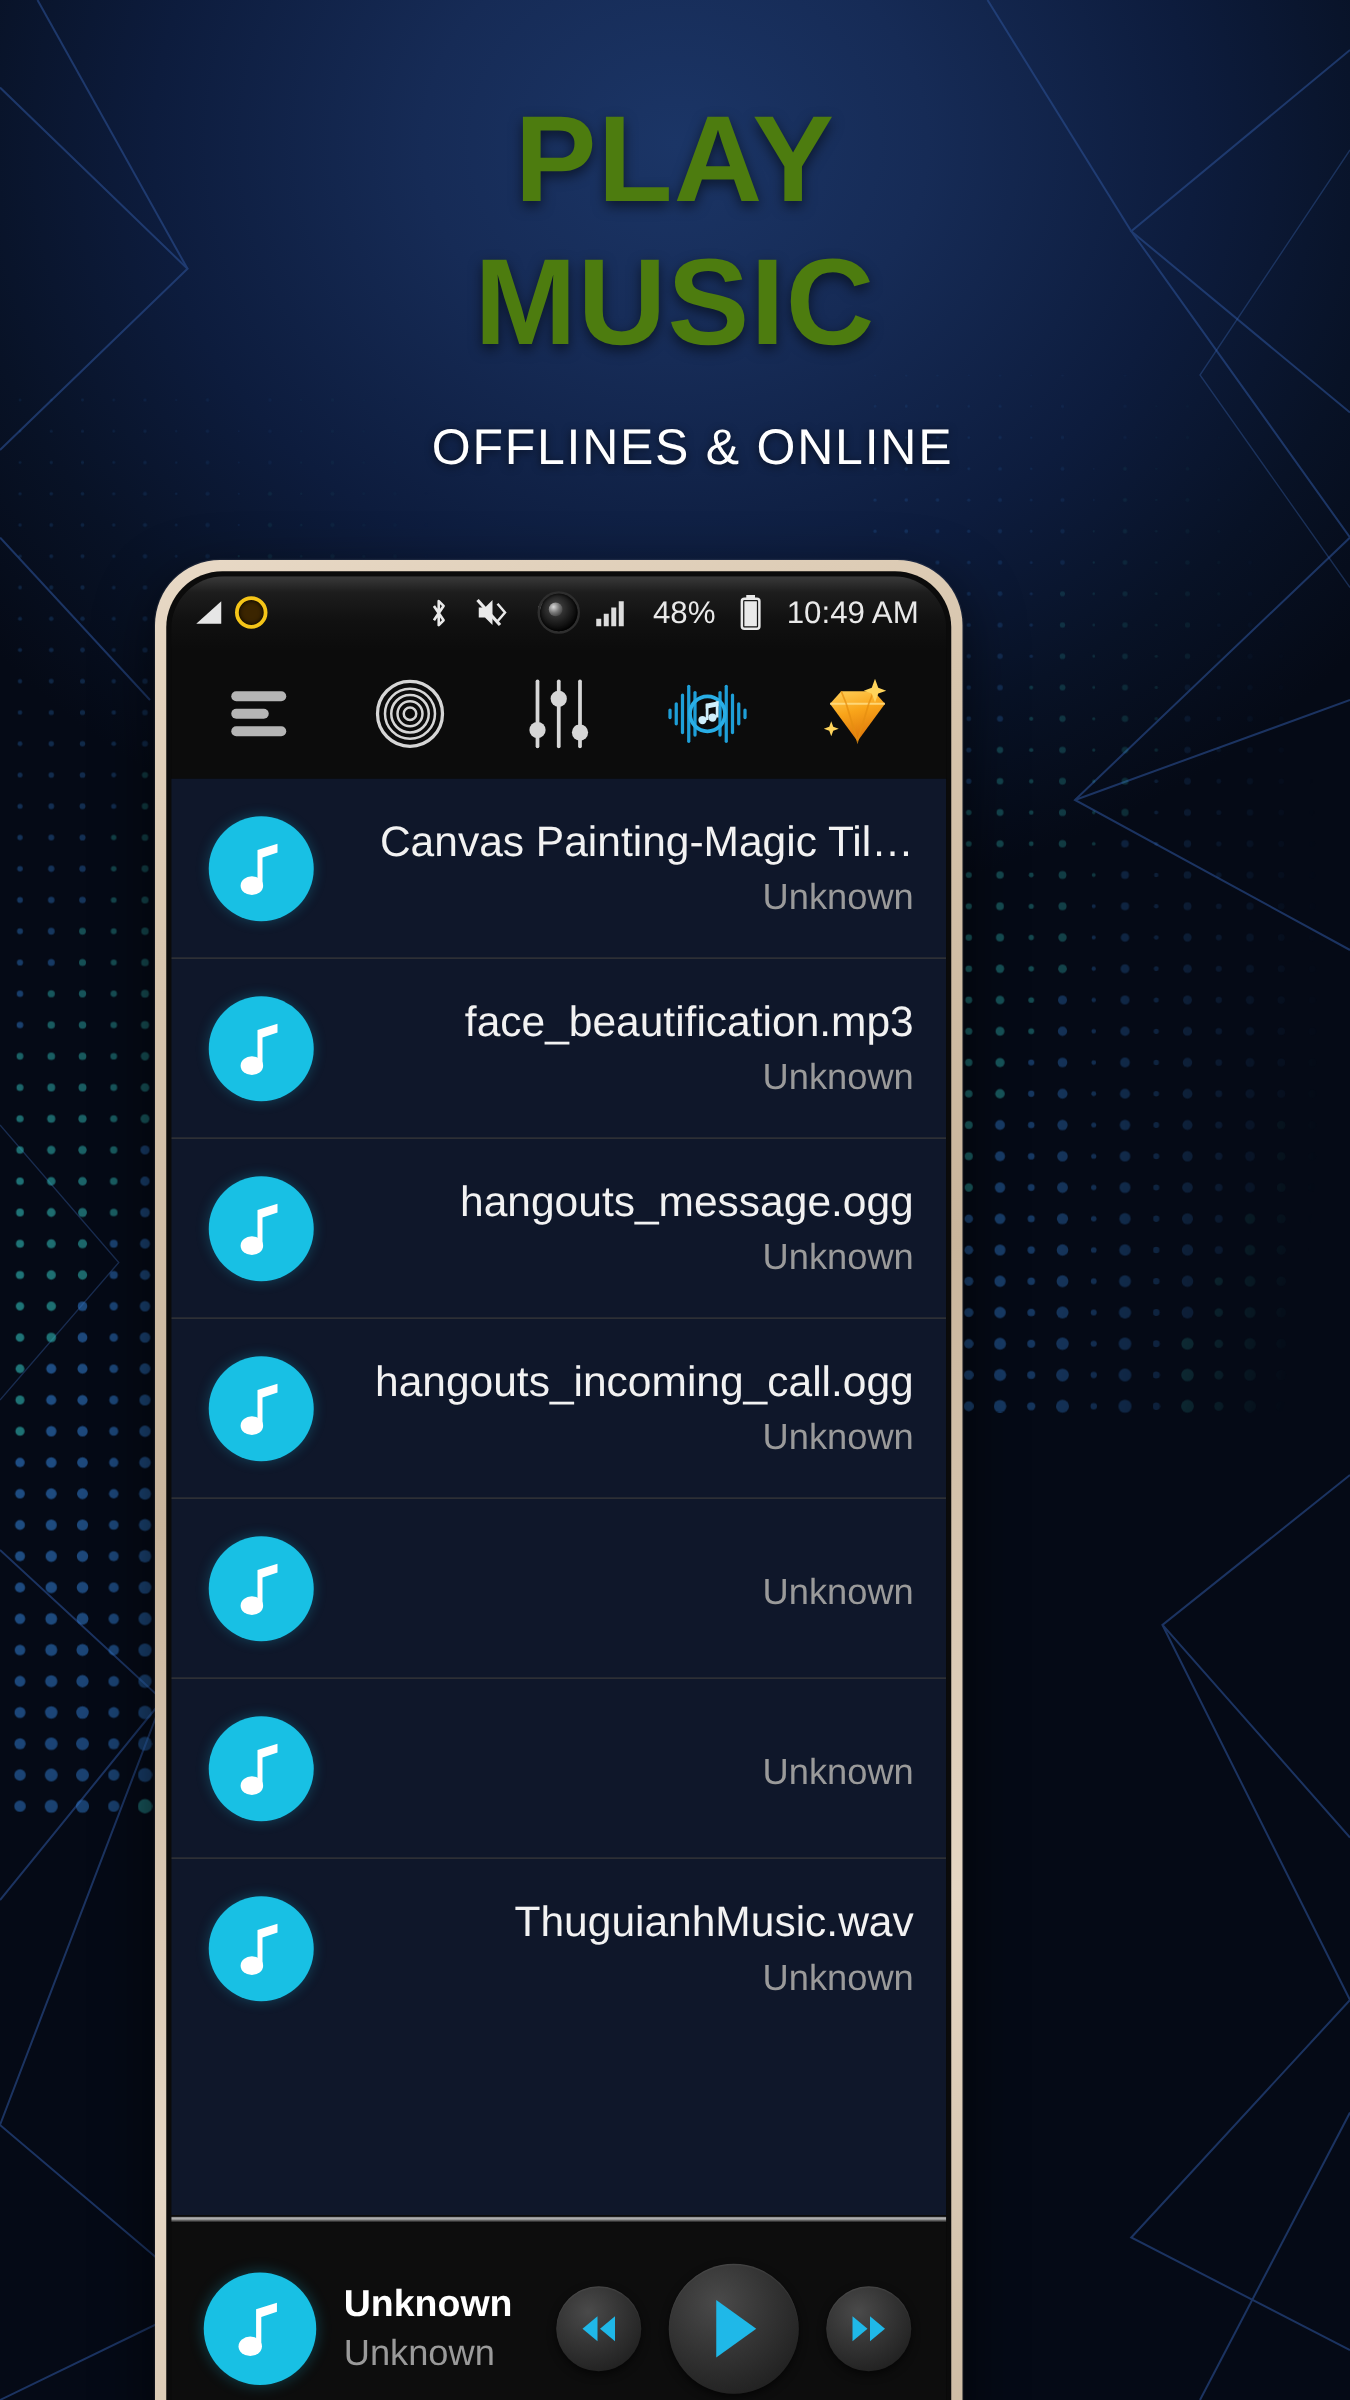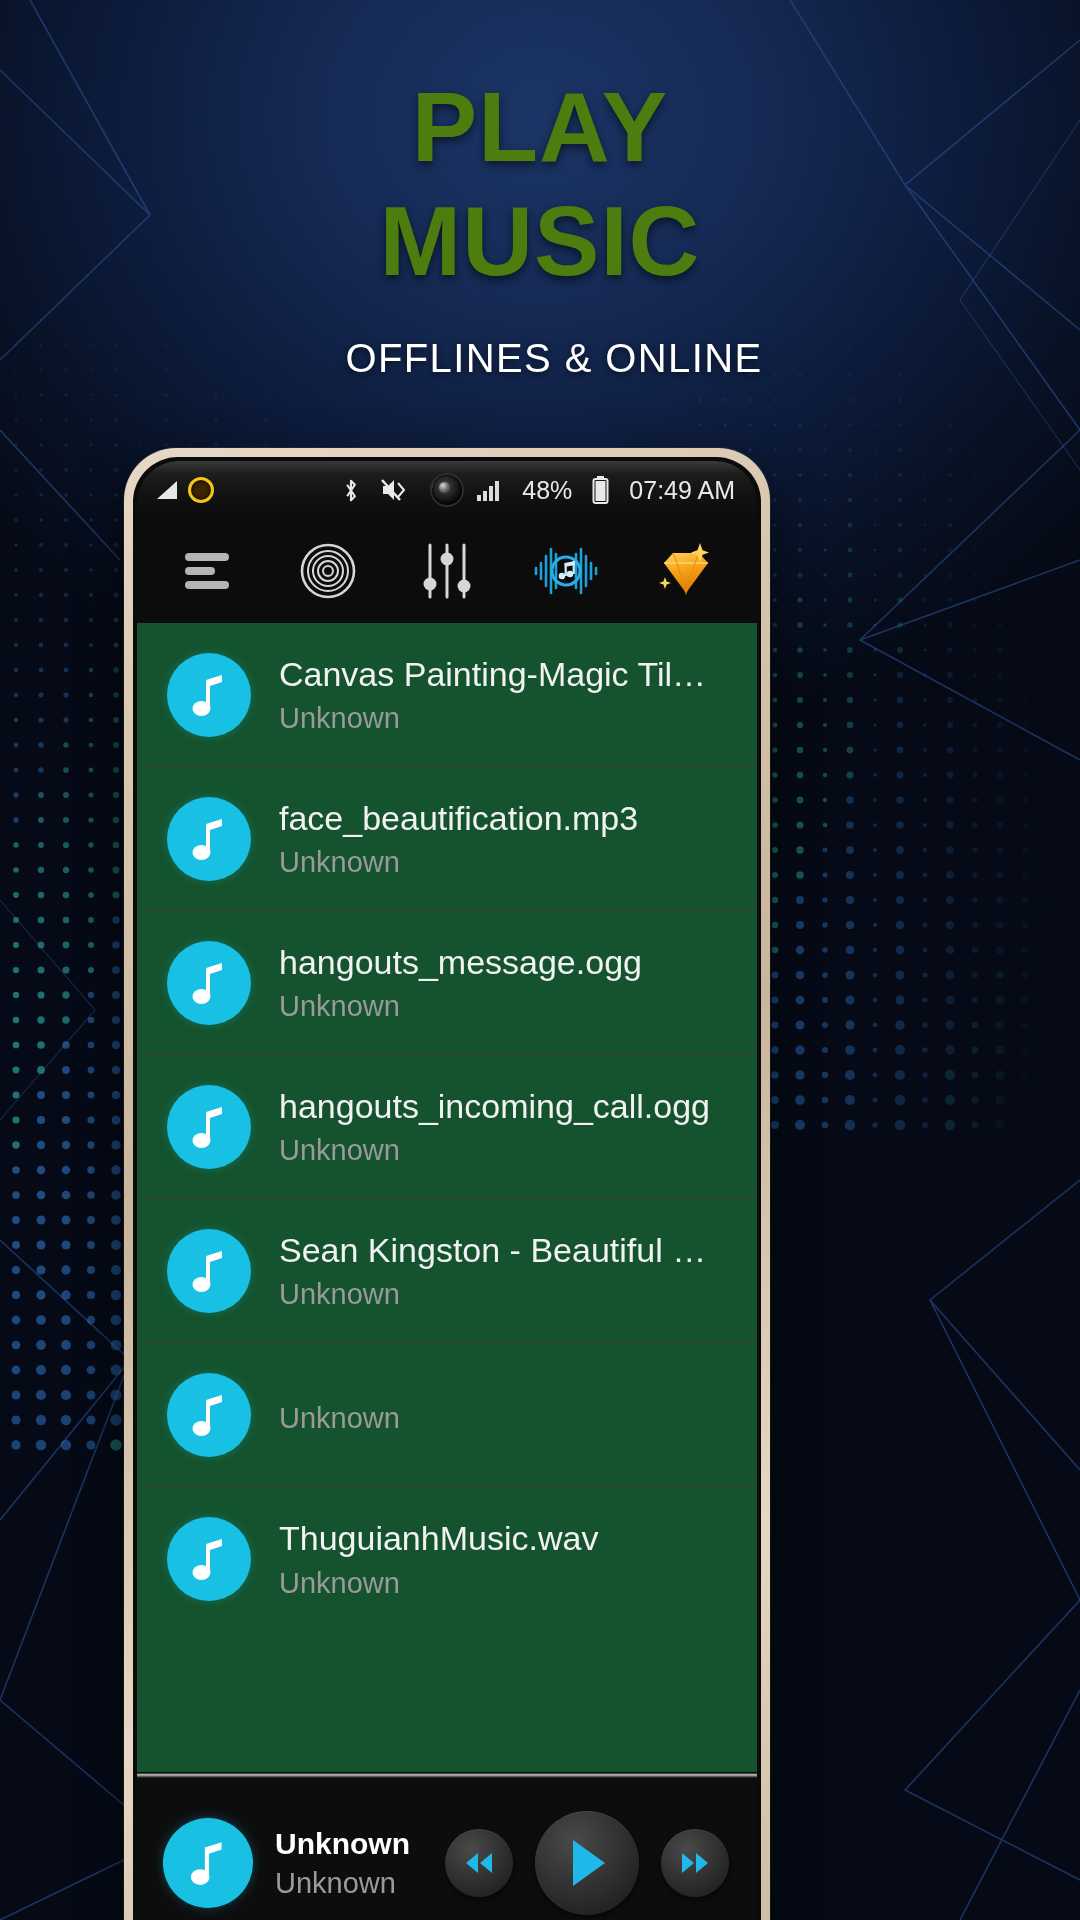--- a/index.html
+++ b/index.html
@@ -1504,7 +1504,7 @@
         <rect x="1.5" y="3" width="14" height="24" rx="2" fill="none" stroke="#e9e9e9" stroke-width="2"></rect>
         <rect x="3.5" y="5" width="10" height="20" fill="#e9e9e9"></rect>
       </svg>
-      <span>07:49 AM</span>
+      <span>10:49 AM</span>
     </div>
   </div>
 

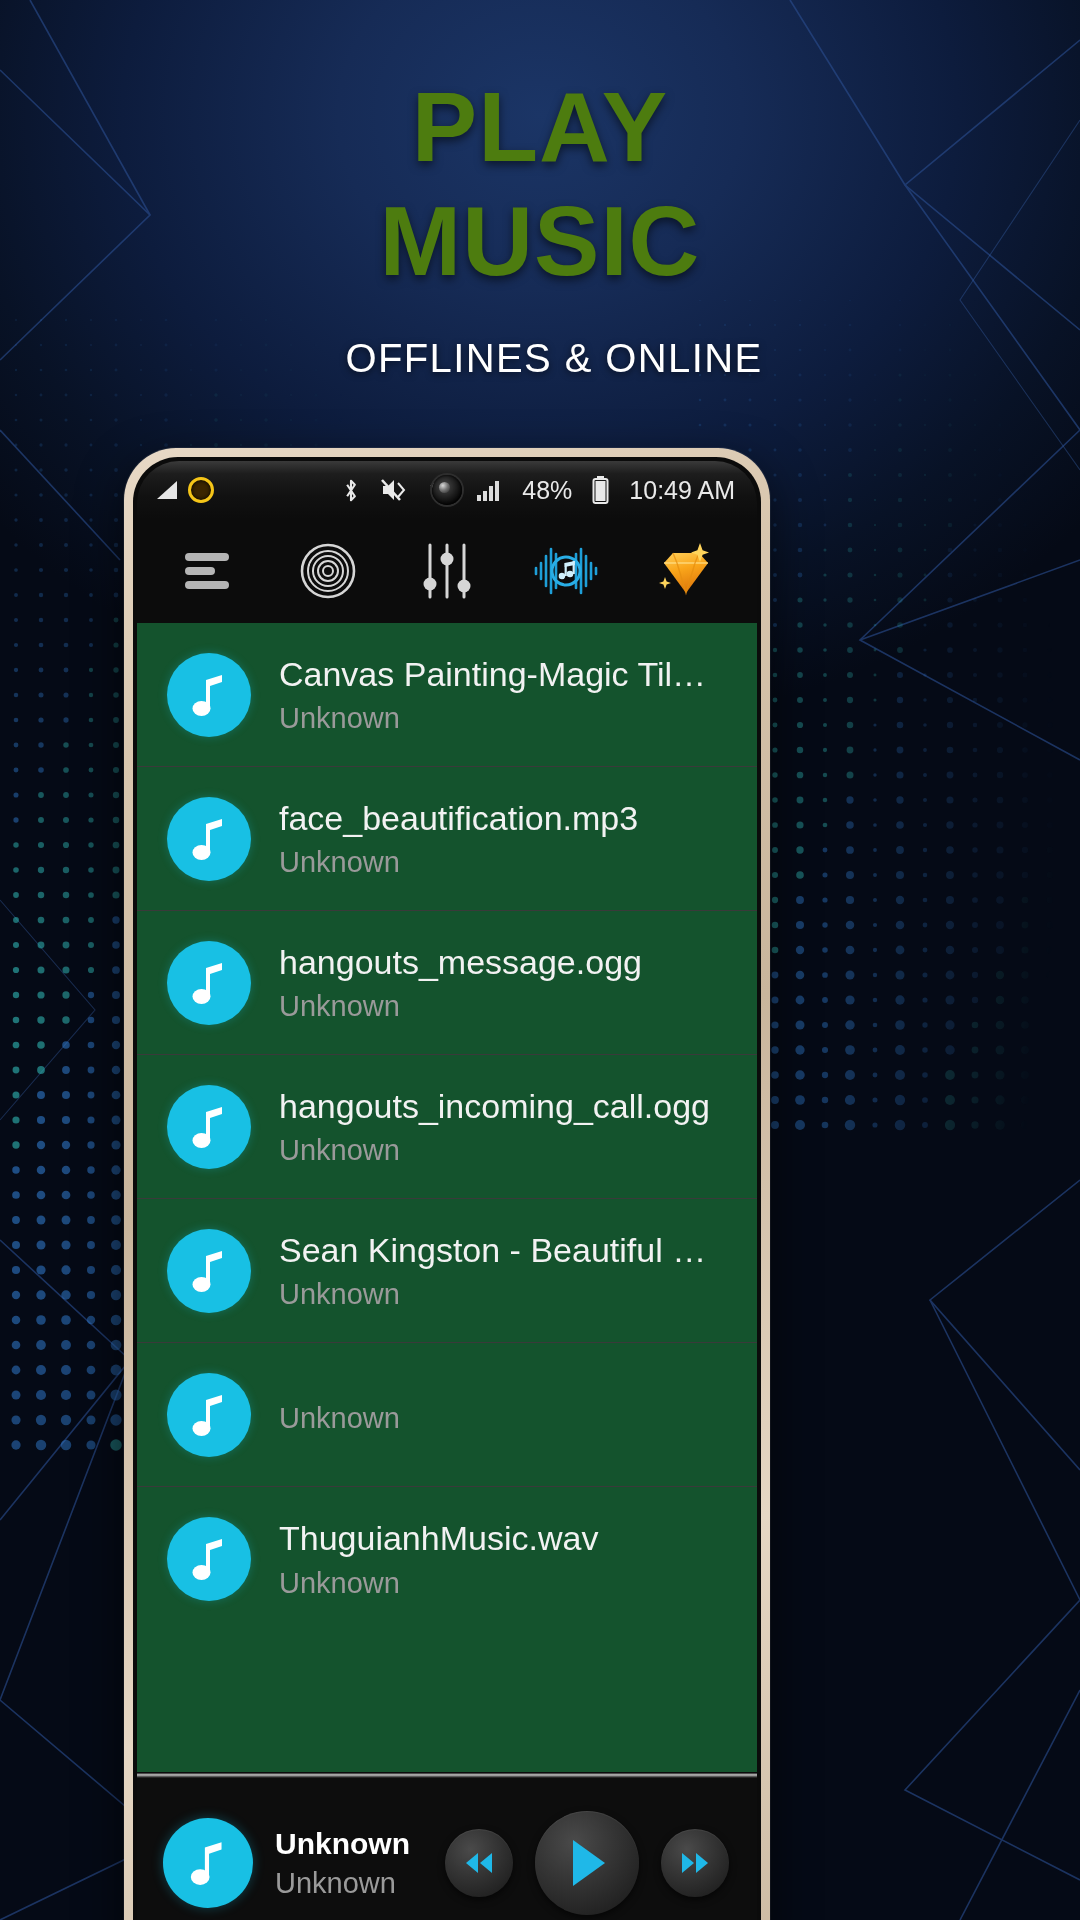--- a/index.html
+++ b/index.html
@@ -117,7 +117,7 @@
   }
 
   
-  .tracklist { flex:1 1 auto; overflow:hidden; background:#14532d; }
+  .tracklist { flex:1 1 auto; overflow:hidden; background:#0f172a;text-align:right; }
   .track {
     height:144px;
     display:flex; align-items:center;

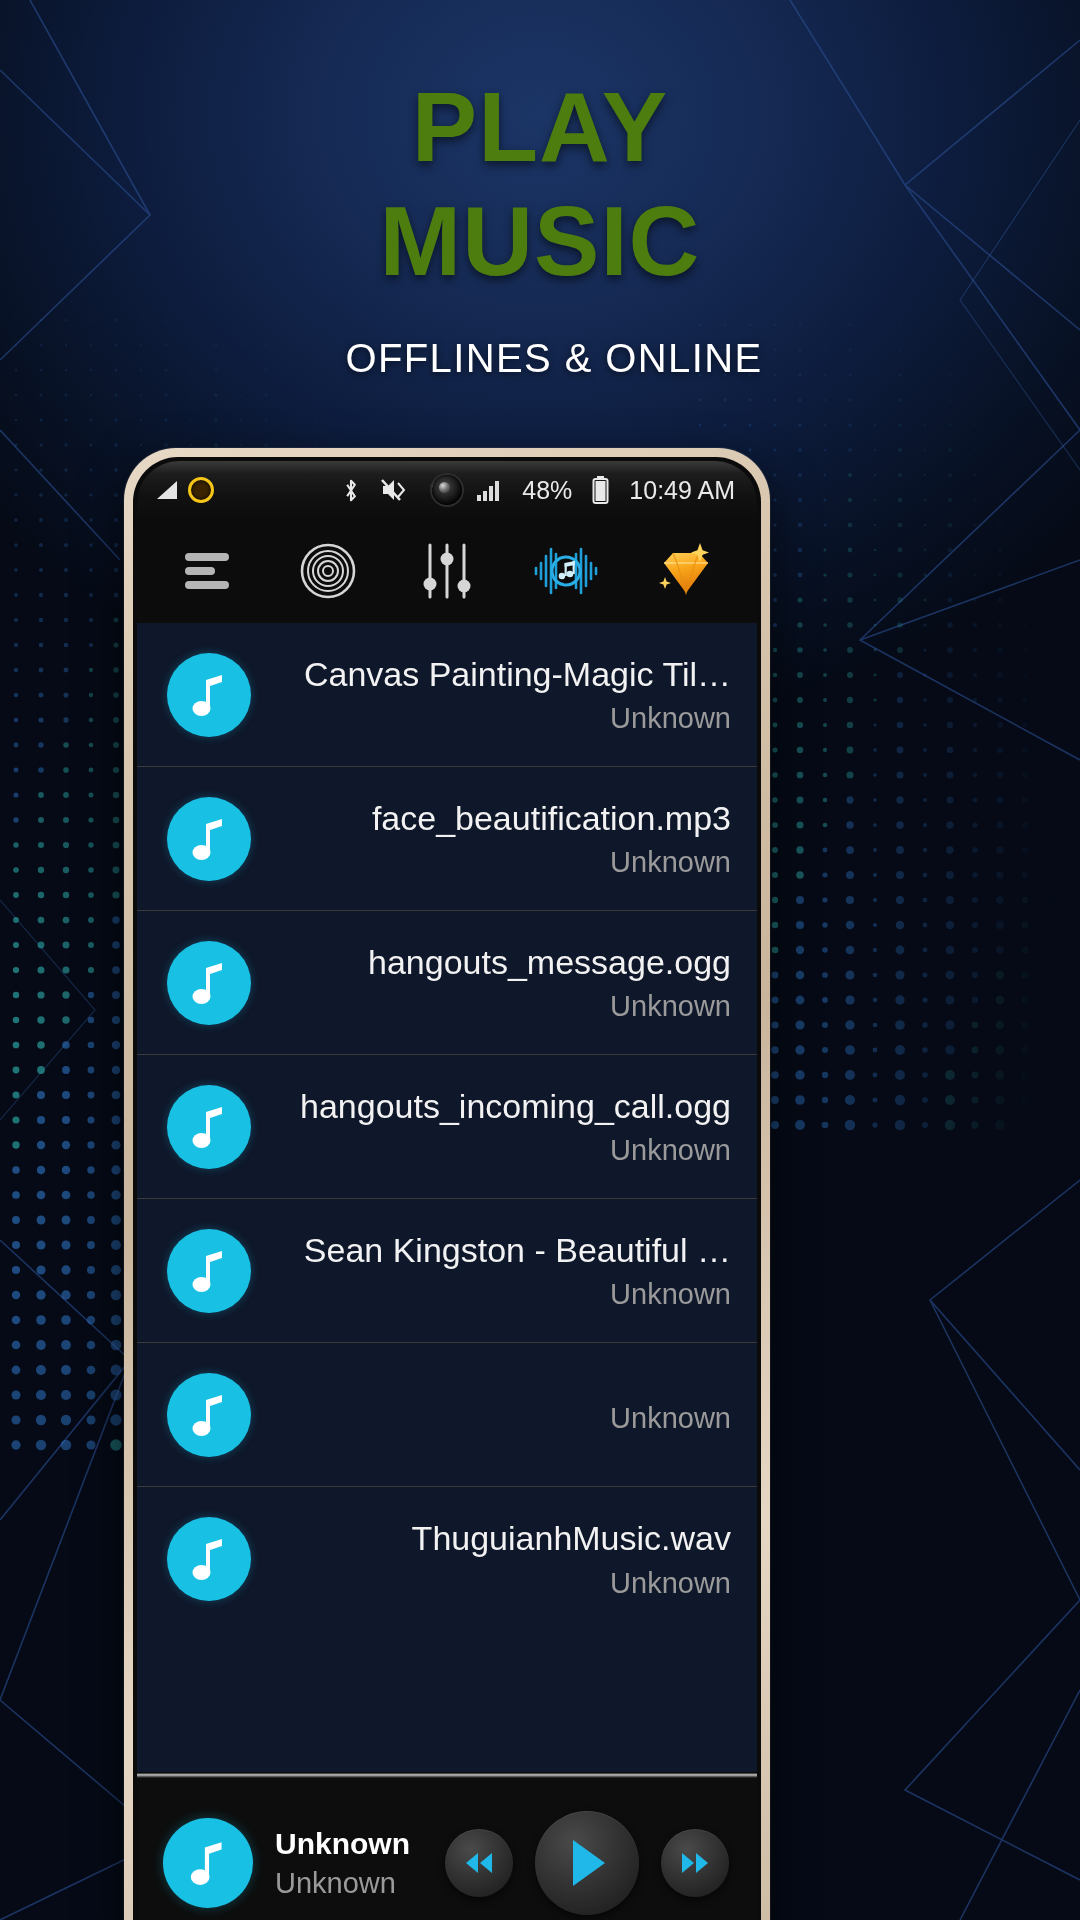--- a/index.html
+++ b/index.html
@@ -1647,7 +1647,6 @@
         </svg>
       </div>
       <div class="tmeta">
-        <div class="ttitle">Sean Kingston - Beautiful …</div>
         <div class="tartist">Unknown</div>
       </div>
     </div>

